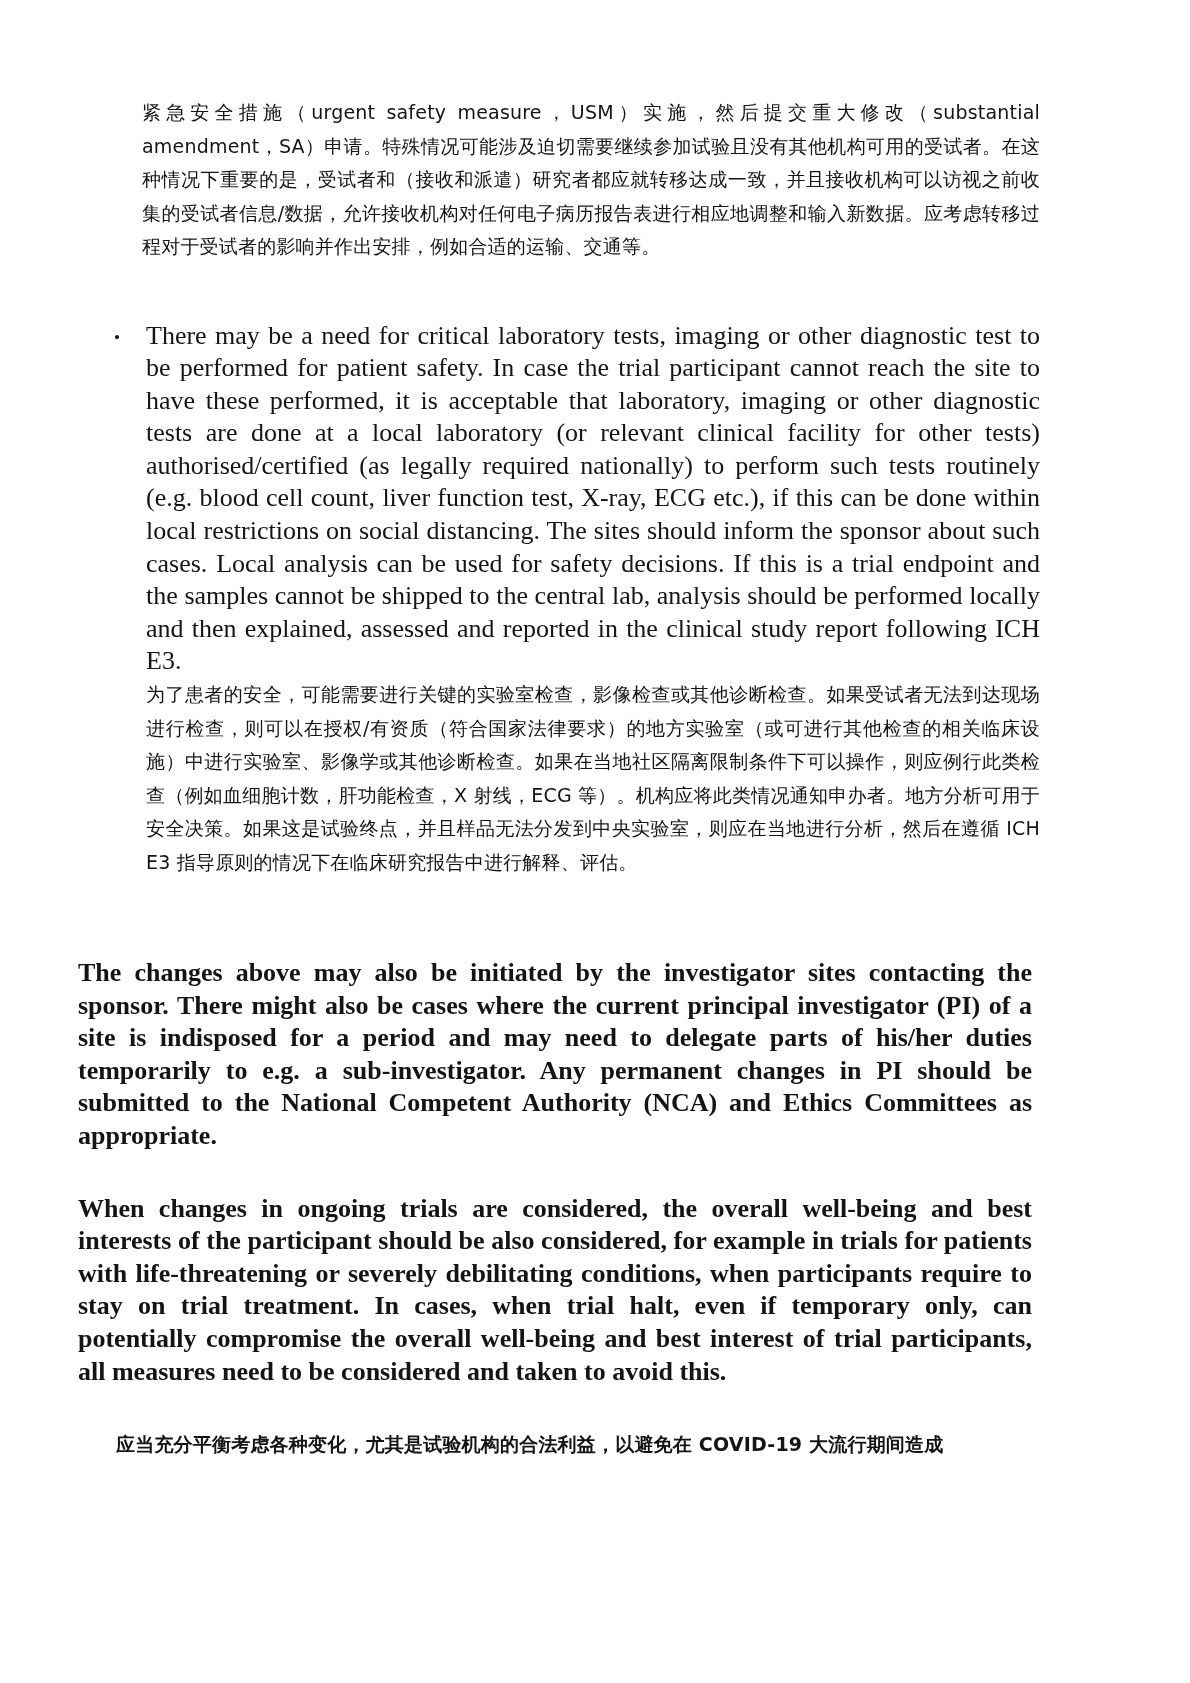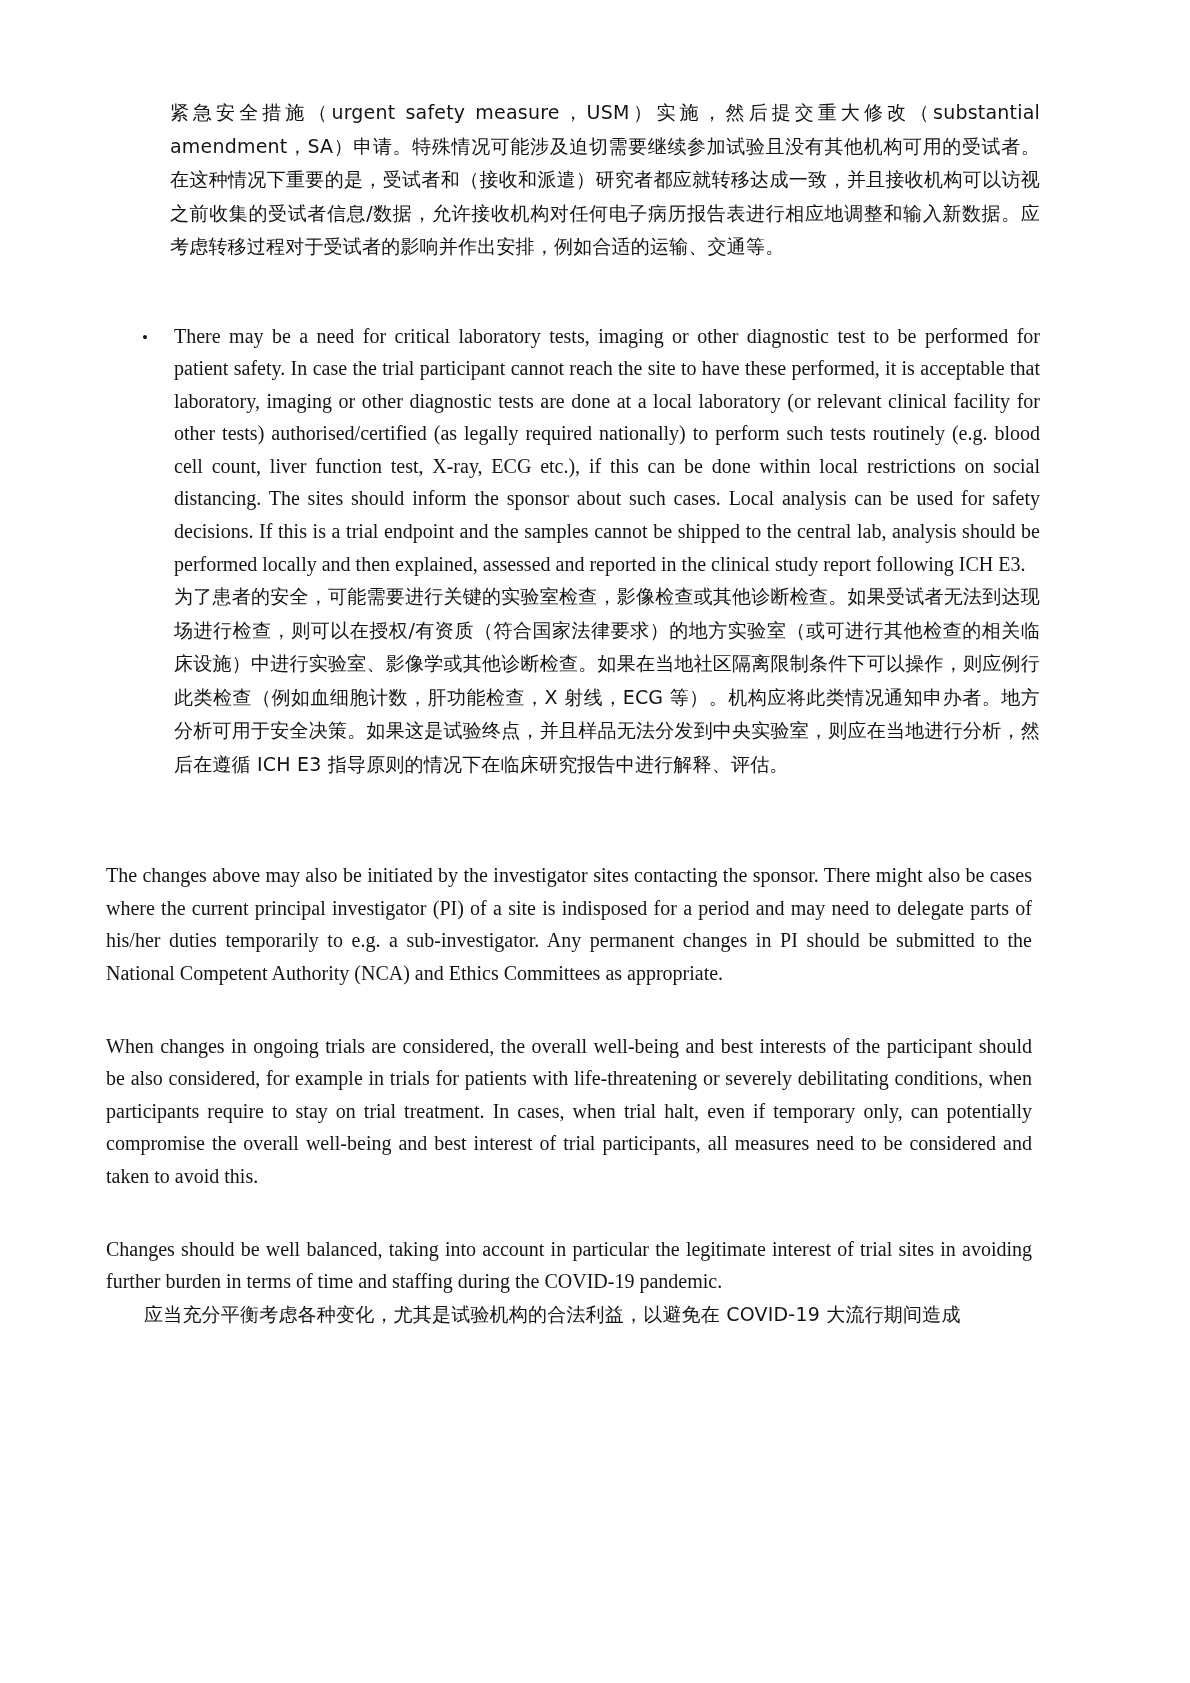--- a/index.html
+++ b/index.html
@@ -20,7 +20,7 @@
     height: 1683px;
     background: #ffffff;
     box-sizing: border-box;
-    padding: 96px 150px 60px 106px;
+    padding: 96px 150px 60px 78px;
   }
 
   

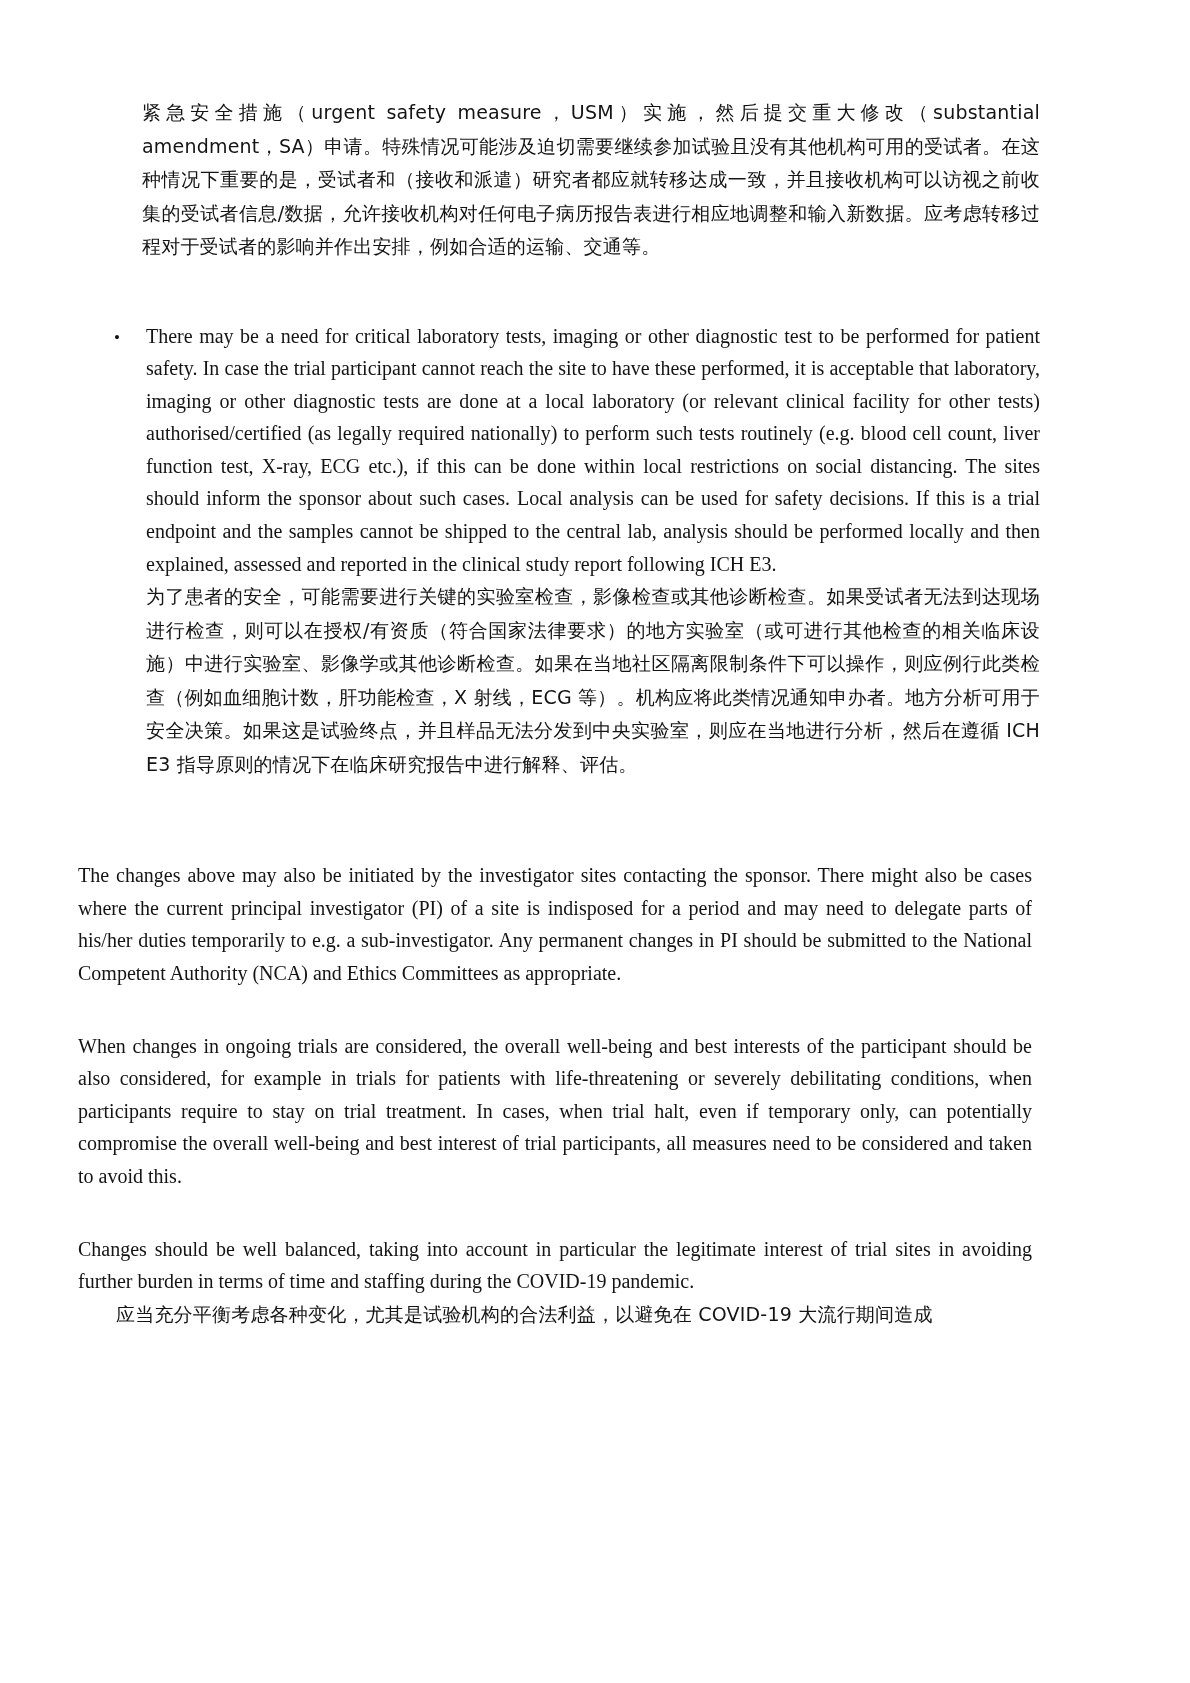--- a/index.html
+++ b/index.html
@@ -26,7 +26,7 @@
   
   .en {
     font-family: "Liberation Serif", "DejaVu Serif", serif;
-    font-size: 20px;
+    font-size: 26px;
     line-height: 32.6px;
     text-align: justify;
     text-justify: inter-word;

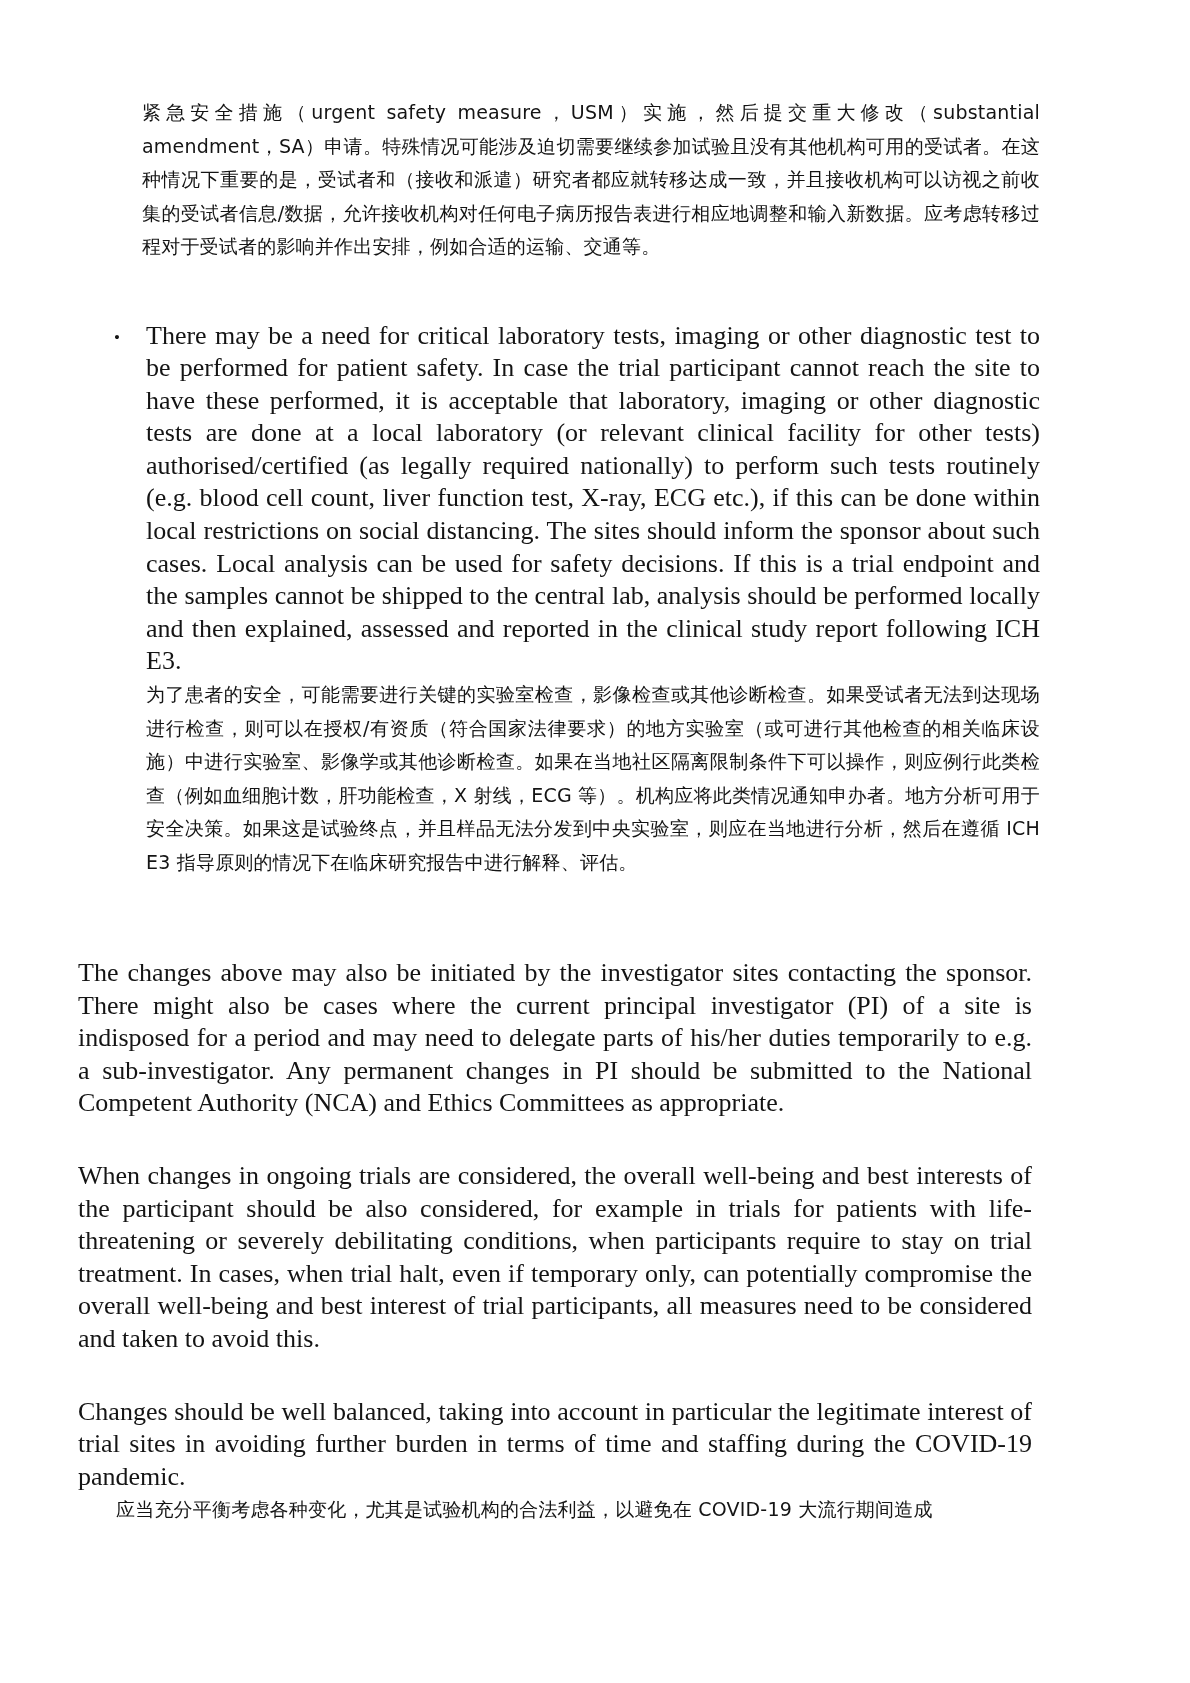--- a/index.html
+++ b/index.html
@@ -77,7 +77,7 @@
   .gap-l  { height: 40px; }
   .gap-m  { height: 26px; }
 
-  .full-block { margin-left: 0; margin-right: 8px; }
+  .full-block { margin-left: 0; margin-right: 8px; font-weight: bold; }
 
   
   .en.lastline, .zh.lastline { text-align: left; }

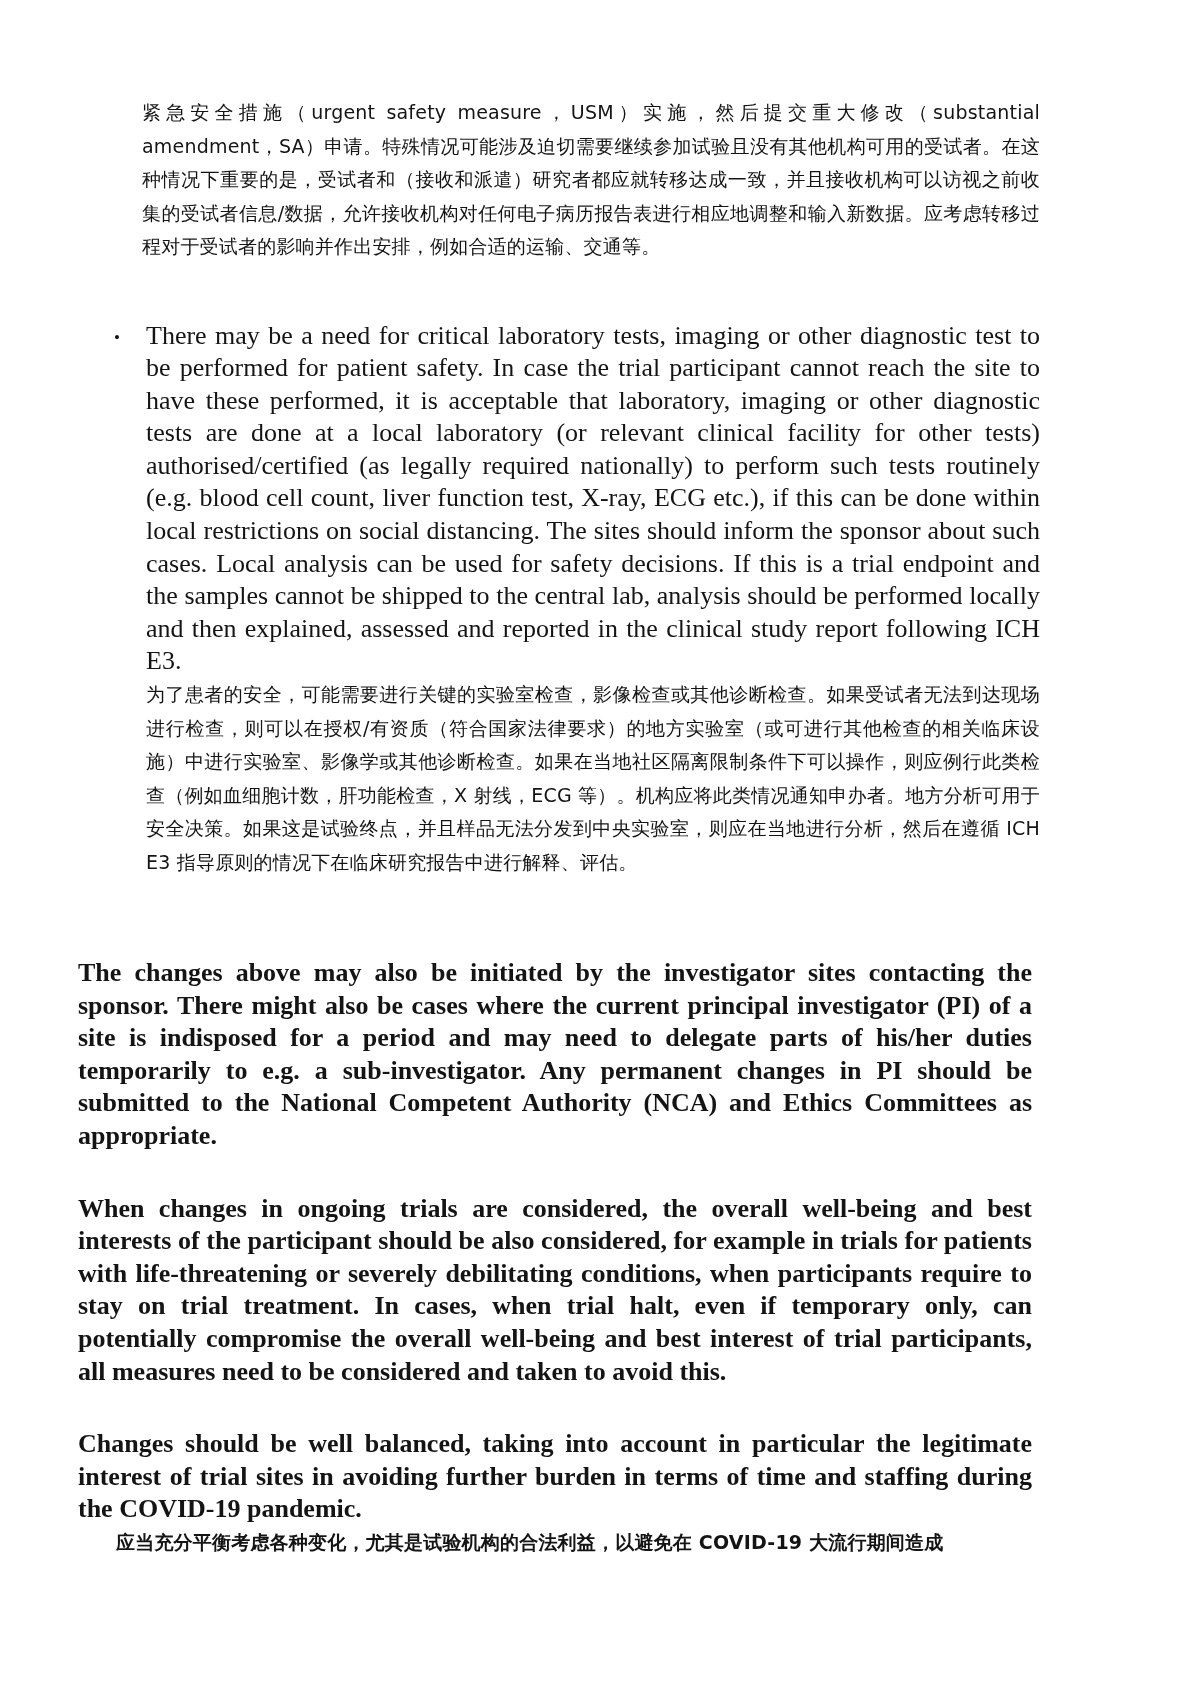--- a/index.html
+++ b/index.html
@@ -116,7 +116,6 @@
   <div class="gap-l"></div>
 
   <div class="full-block">
-    <p class="en">Changes should be well balanced, taking into account in particular the legitimate interest of trial sites in avoiding further burden in terms of time and staffing during the COVID-19 pandemic.</p>
     <p class="zh zh-indent lastline">应当充分平衡考虑各种变化，尤其是试验机构的合法利益，以避免在 COVID-19 大流行期间造成</p>
   </div>
 

